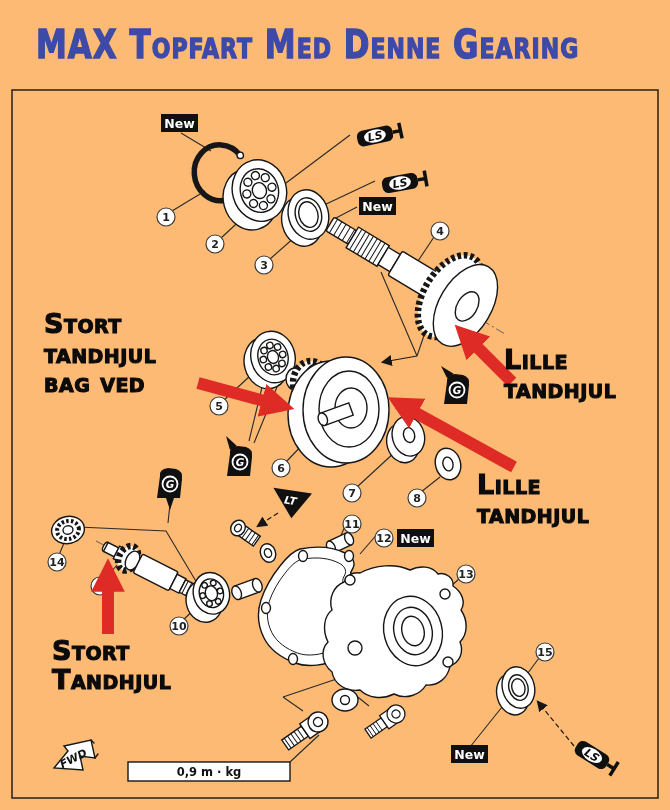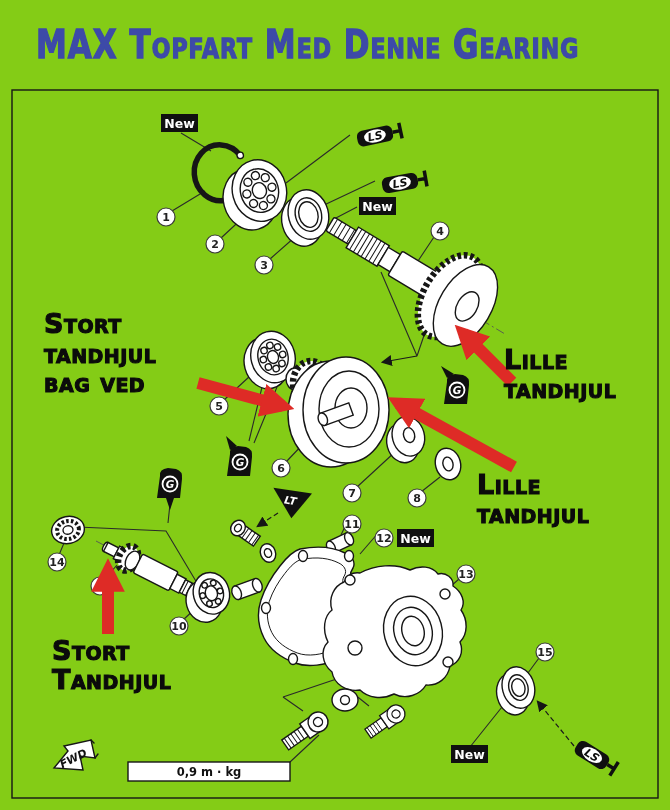--- a/index.html
+++ b/index.html
@@ -3,7 +3,7 @@
 <meta charset="utf-8">
 <style>
   html,body{margin:0;padding:0;background:#ffffff;}
-  .page{position:relative;width:670px;height:810px;background:#84cc16;overflow:hidden;
+  .page{position:relative;width:670px;height:810px;background:#fdba74;overflow:hidden;
         font-family:"DejaVu Sans",sans-serif;}
   h1.title{position:absolute;left:36px;top:22px;margin:0;
     font:900 31px "DejaVu Sans",sans-serif;font-variant:small-caps;letter-spacing:1px;

